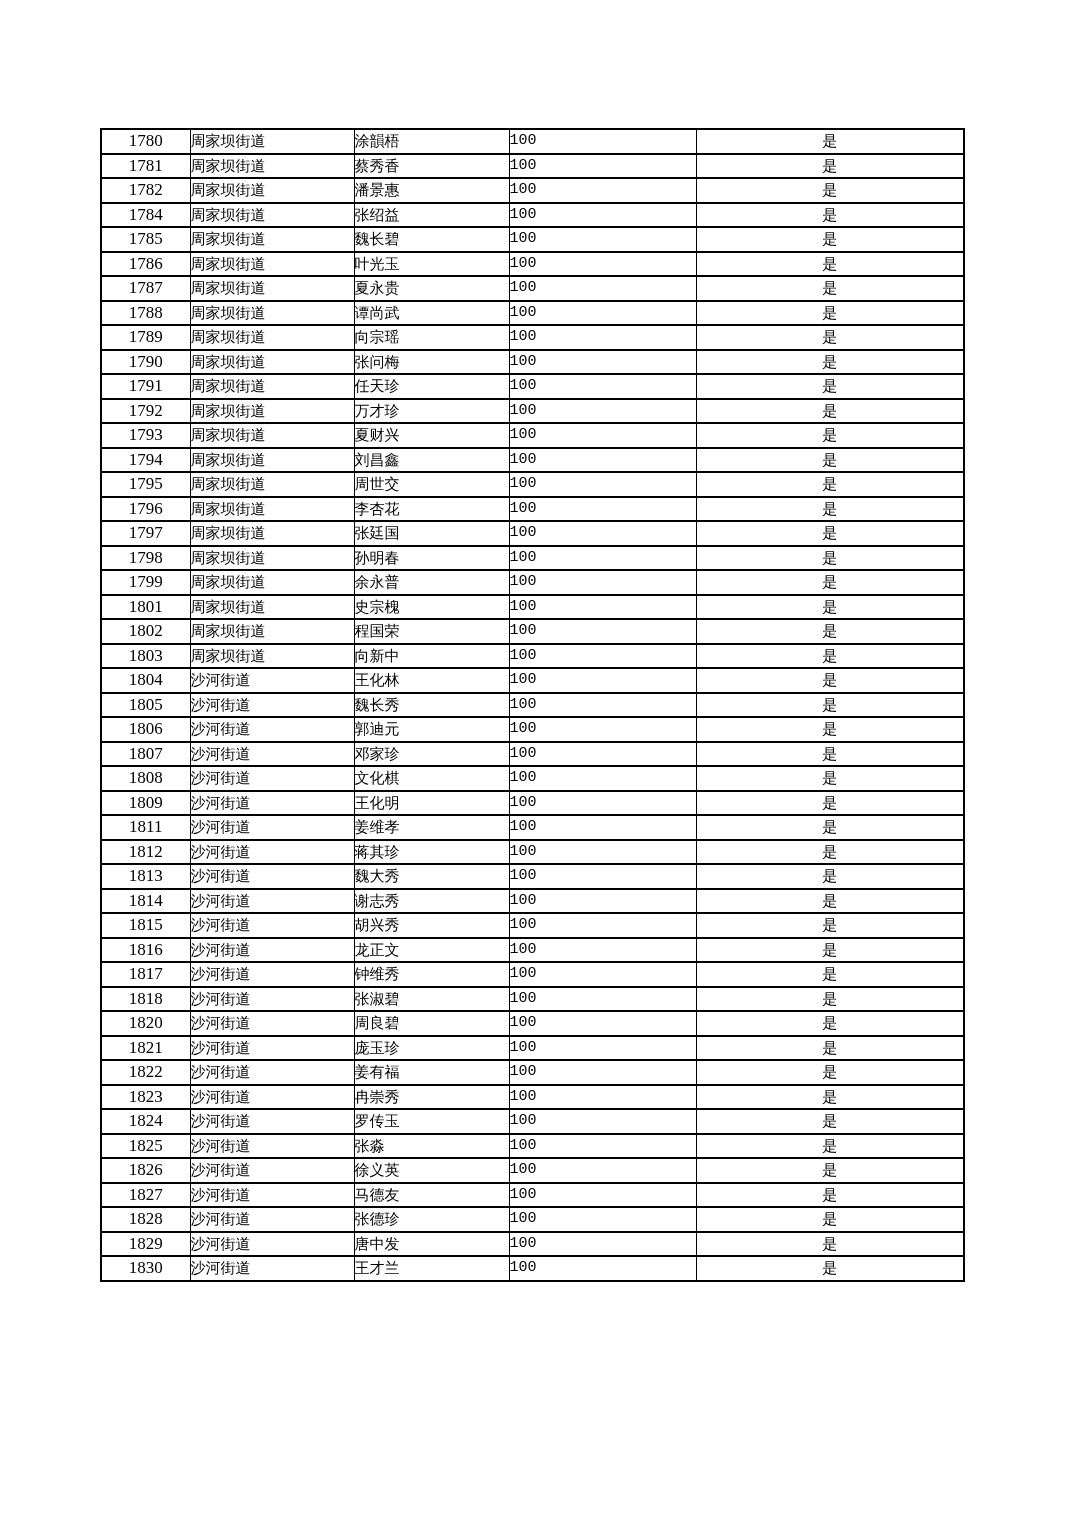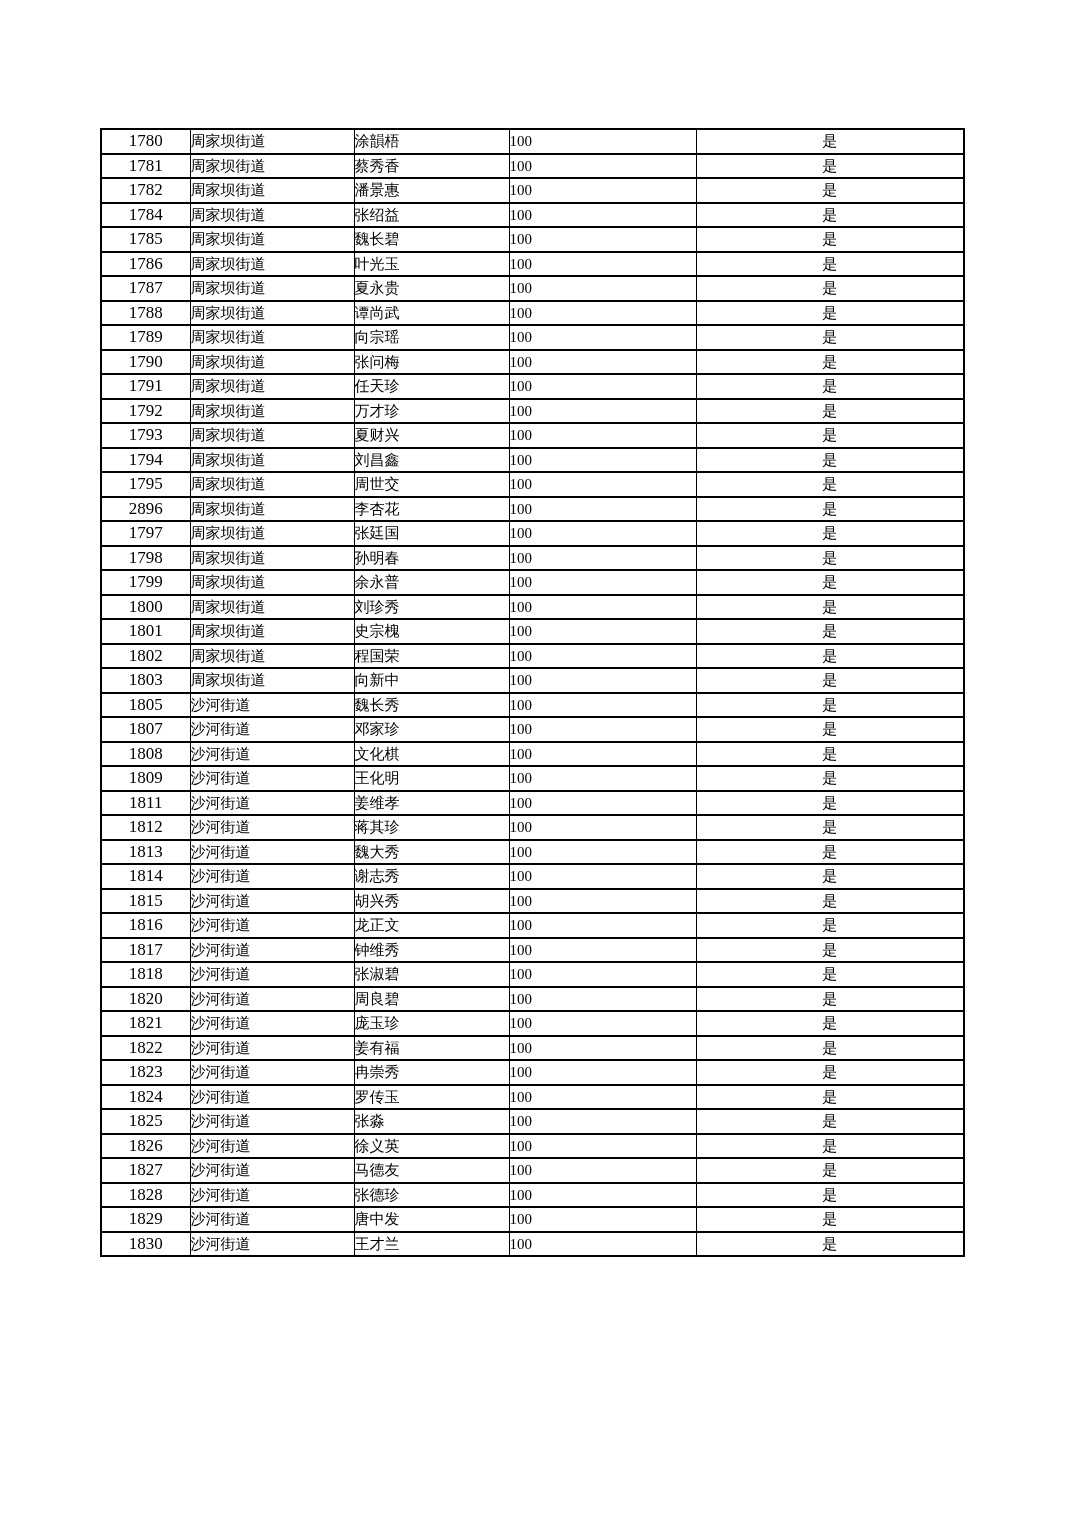--- a/index.html
+++ b/index.html
@@ -56,7 +56,7 @@
     text-align: left;
     padding-left: 3px;
     font-size: 15px;
-    font-family: Liberation Serif, serif;
+    font-family: Liberation Mono, monospace;
   }
   td.cell-confirm {
     text-align: center;

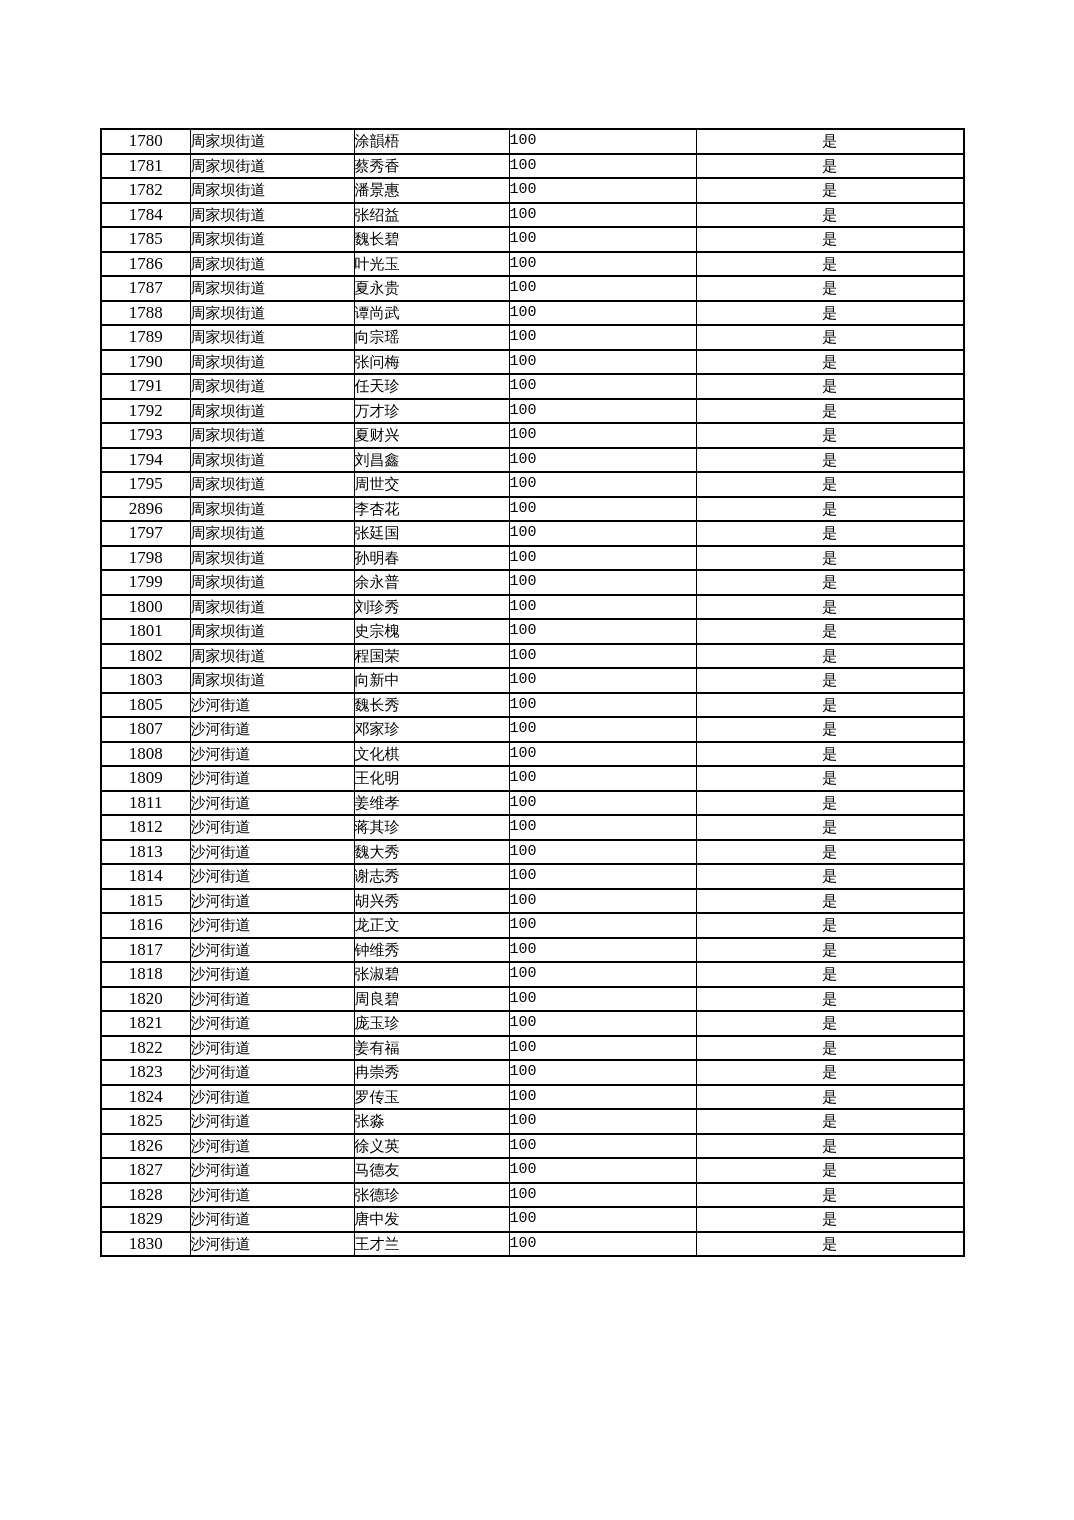--- a/index.html
+++ b/index.html
@@ -183,7 +183,7 @@
           <td class="cell-confirm">是</td>
         </tr>
         <tr>
-          <td class="cell-serial">2896</td>
+          <td class="cell-serial">1796</td>
           <td class="cell-street">周家坝街道</td>
           <td class="cell-name">李杏花</td>
           <td class="cell-score">100</td>

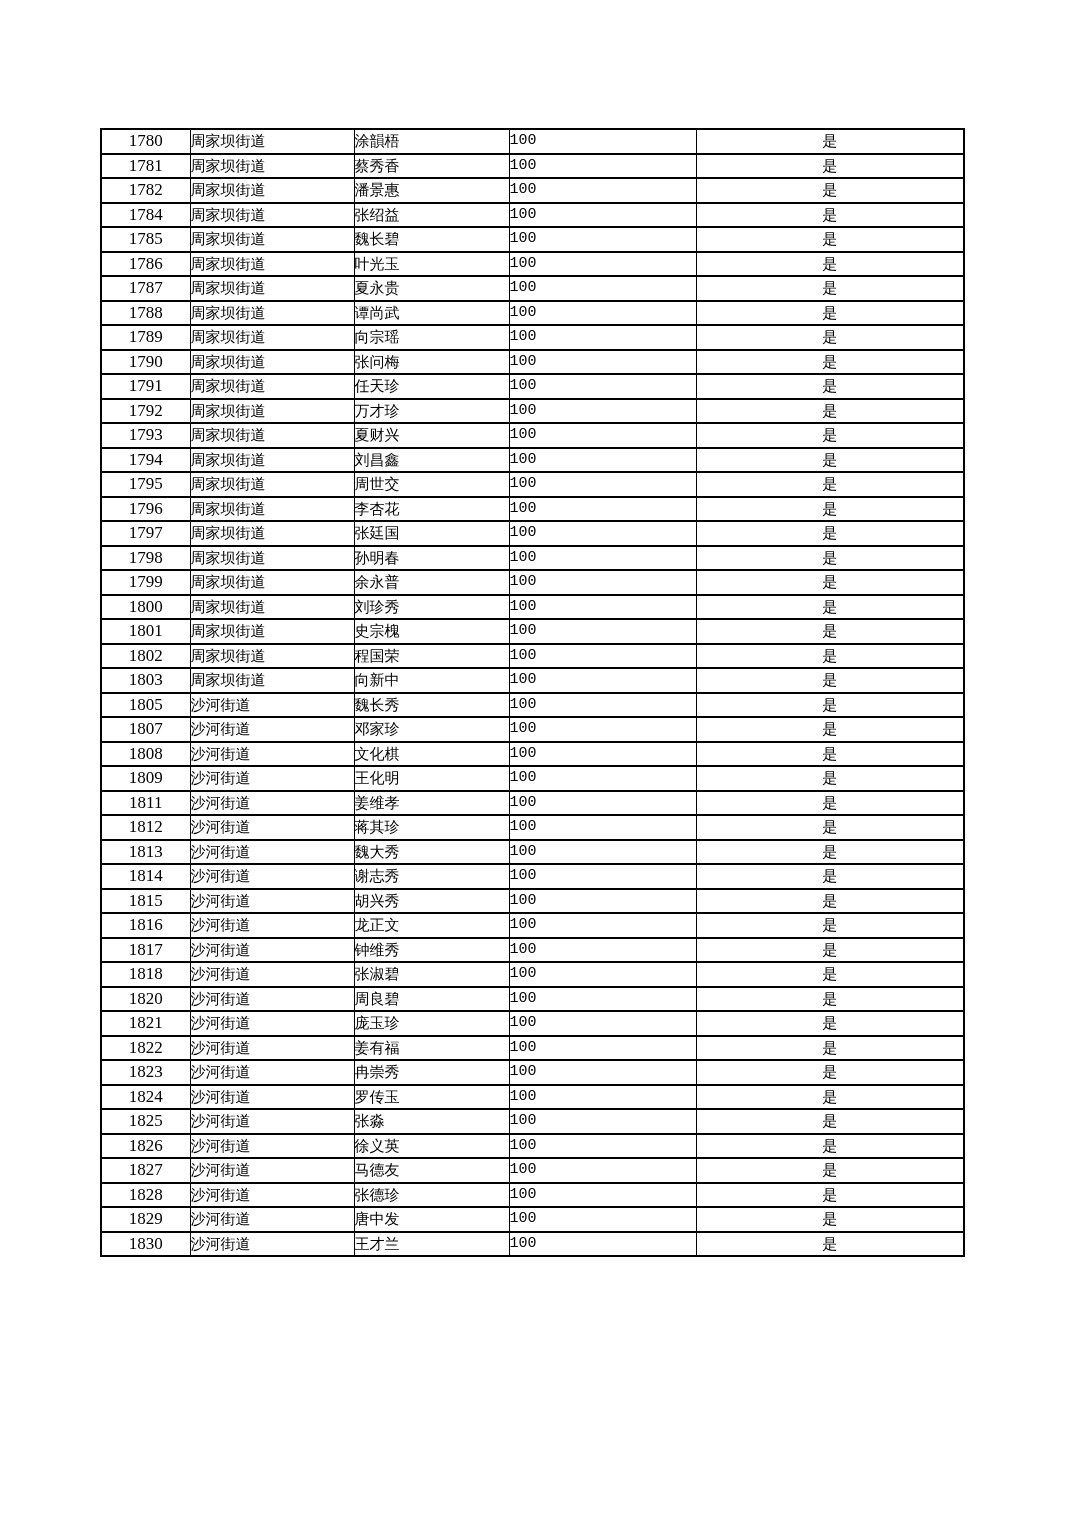--- a/index.html
+++ b/index.html
@@ -211,13 +211,6 @@
           <td class="cell-confirm">是</td>
         </tr>
         <tr>
-          <td class="cell-serial">1800</td>
-          <td class="cell-street">周家坝街道</td>
-          <td class="cell-name">刘珍秀</td>
-          <td class="cell-score">100</td>
-          <td class="cell-confirm">是</td>
-        </tr>
-        <tr>
           <td class="cell-serial">1801</td>
           <td class="cell-street">周家坝街道</td>
           <td class="cell-name">史宗槐</td>

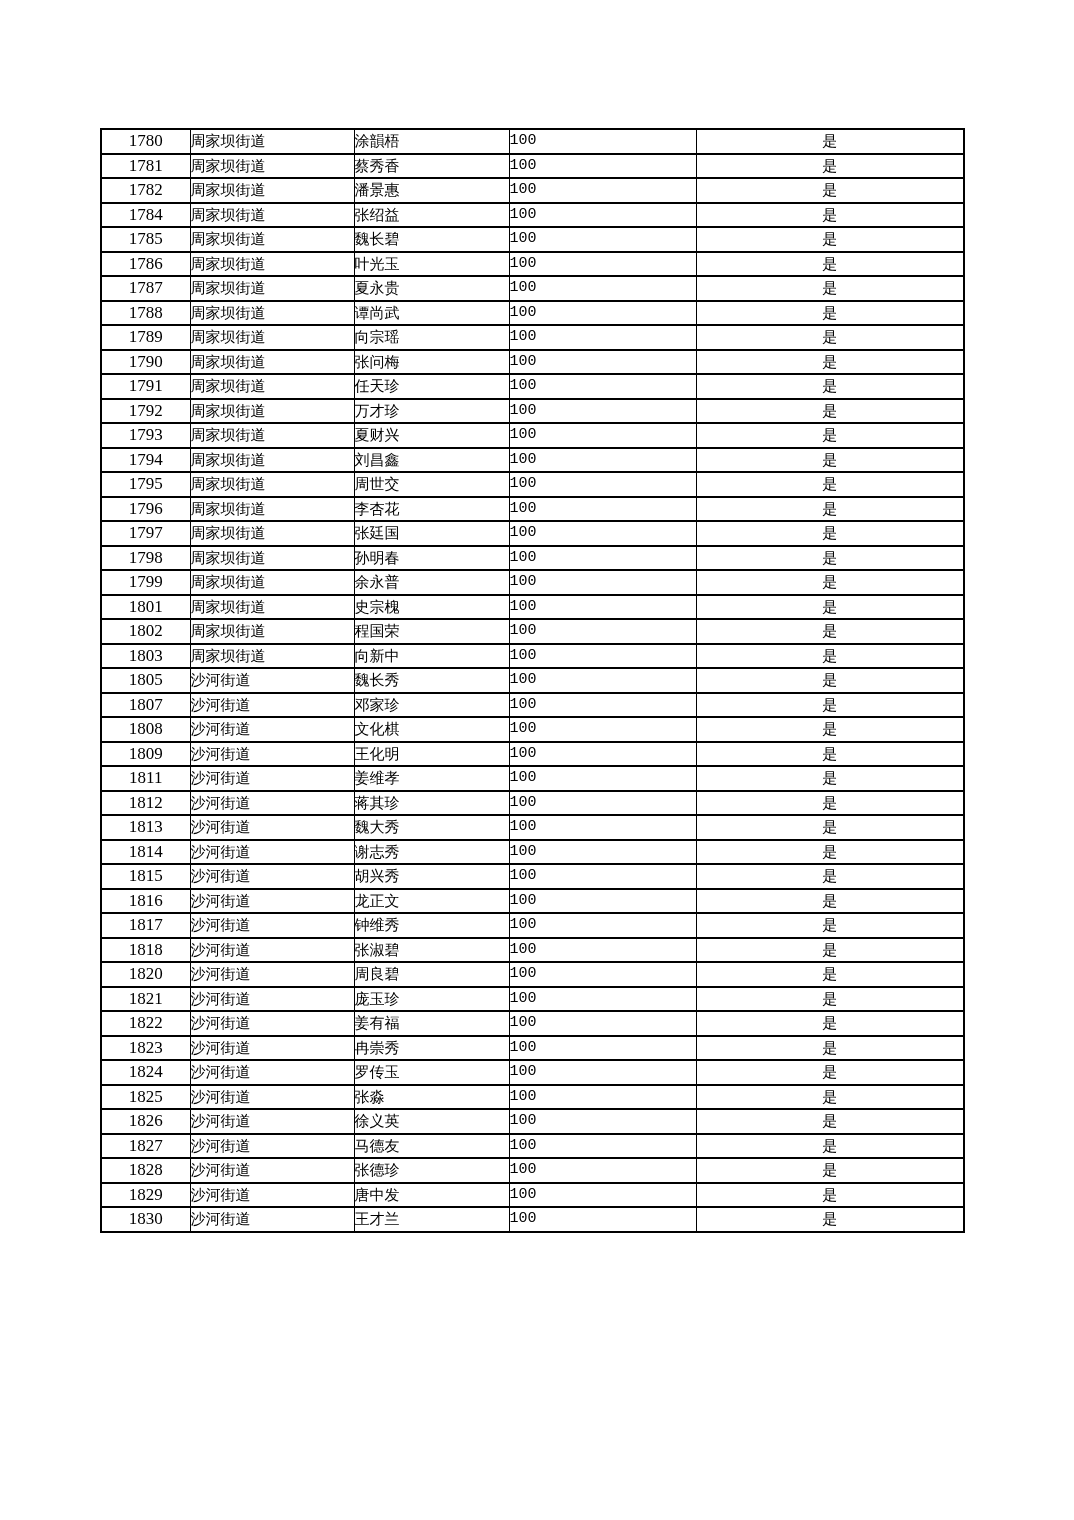--- a/index.html
+++ b/index.html
@@ -232,6 +232,13 @@
           <td class="cell-confirm">是</td>
         </tr>
         <tr>
+          <td class="cell-serial">1804</td>
+          <td class="cell-street">沙河街道</td>
+          <td class="cell-name">王化林</td>
+          <td class="cell-score">100</td>
+          <td class="cell-confirm">是</td>
+        </tr>
+        <tr>
           <td class="cell-serial">1805</td>
           <td class="cell-street">沙河街道</td>
           <td class="cell-name">魏长秀</td>

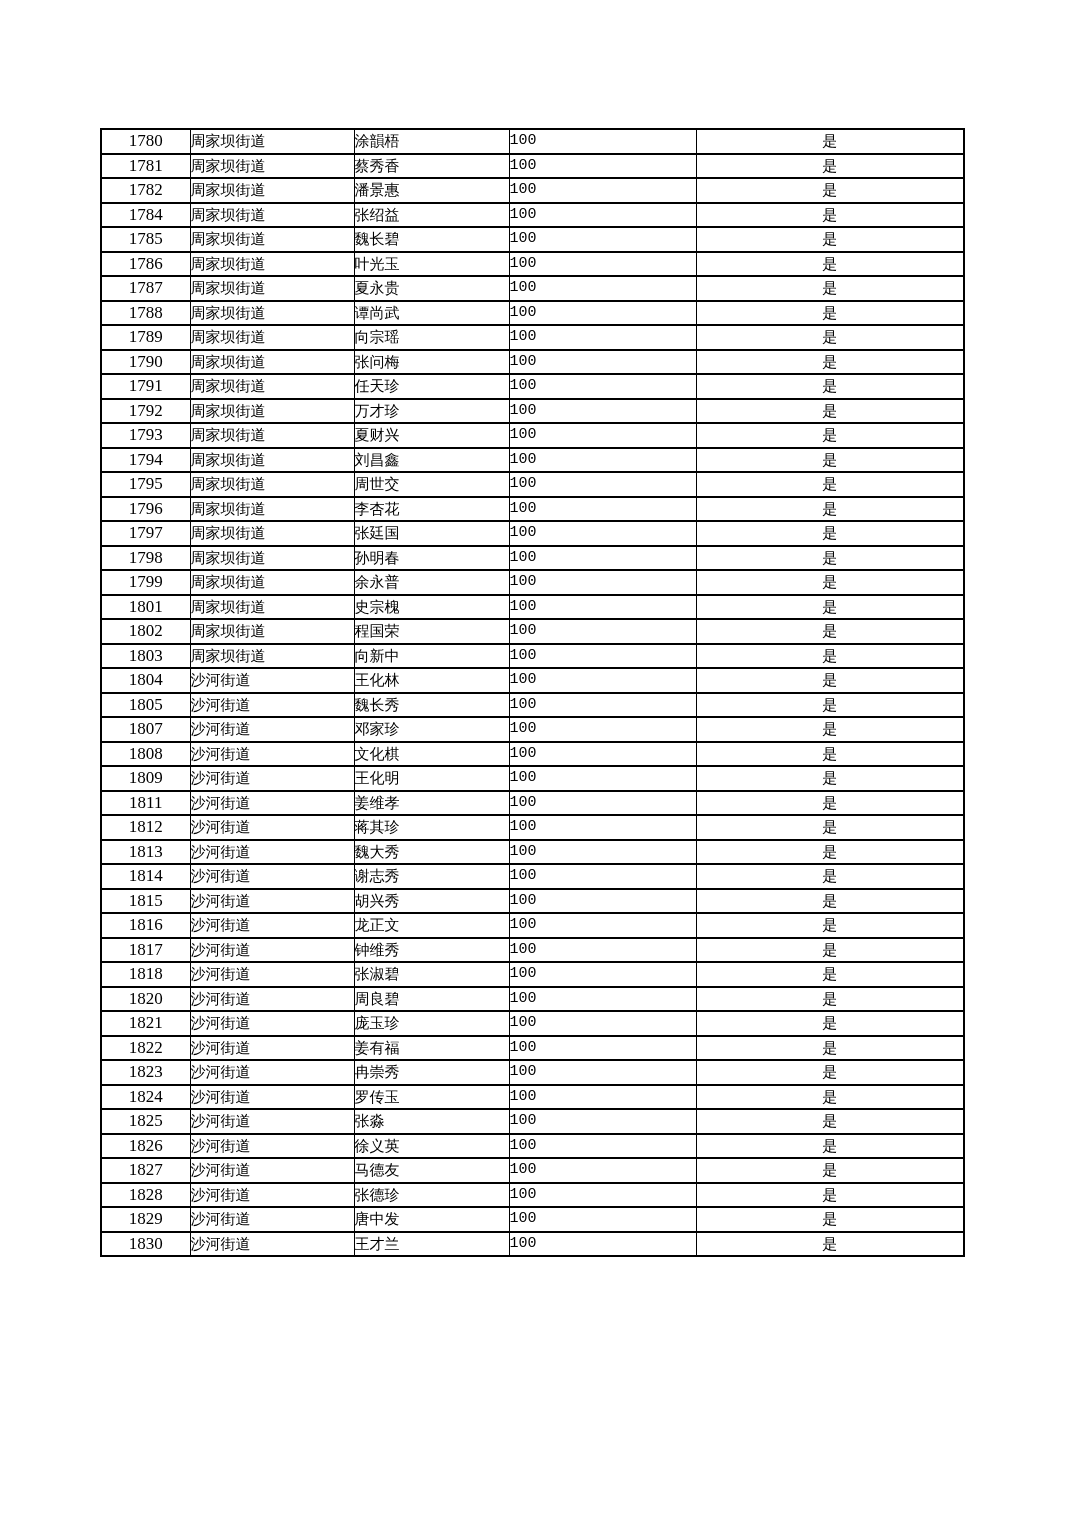--- a/index.html
+++ b/index.html
@@ -246,6 +246,13 @@
           <td class="cell-confirm">是</td>
         </tr>
         <tr>
+          <td class="cell-serial">1806</td>
+          <td class="cell-street">沙河街道</td>
+          <td class="cell-name">郭迪元</td>
+          <td class="cell-score">100</td>
+          <td class="cell-confirm">是</td>
+        </tr>
+        <tr>
           <td class="cell-serial">1807</td>
           <td class="cell-street">沙河街道</td>
           <td class="cell-name">邓家珍</td>

